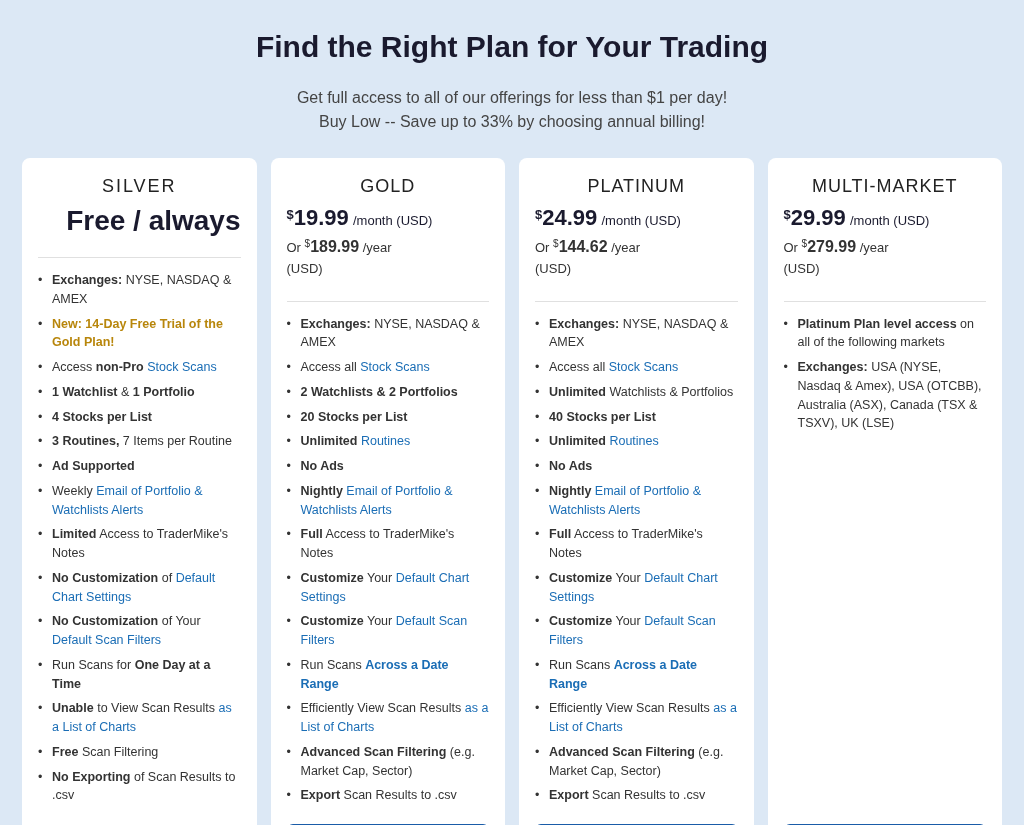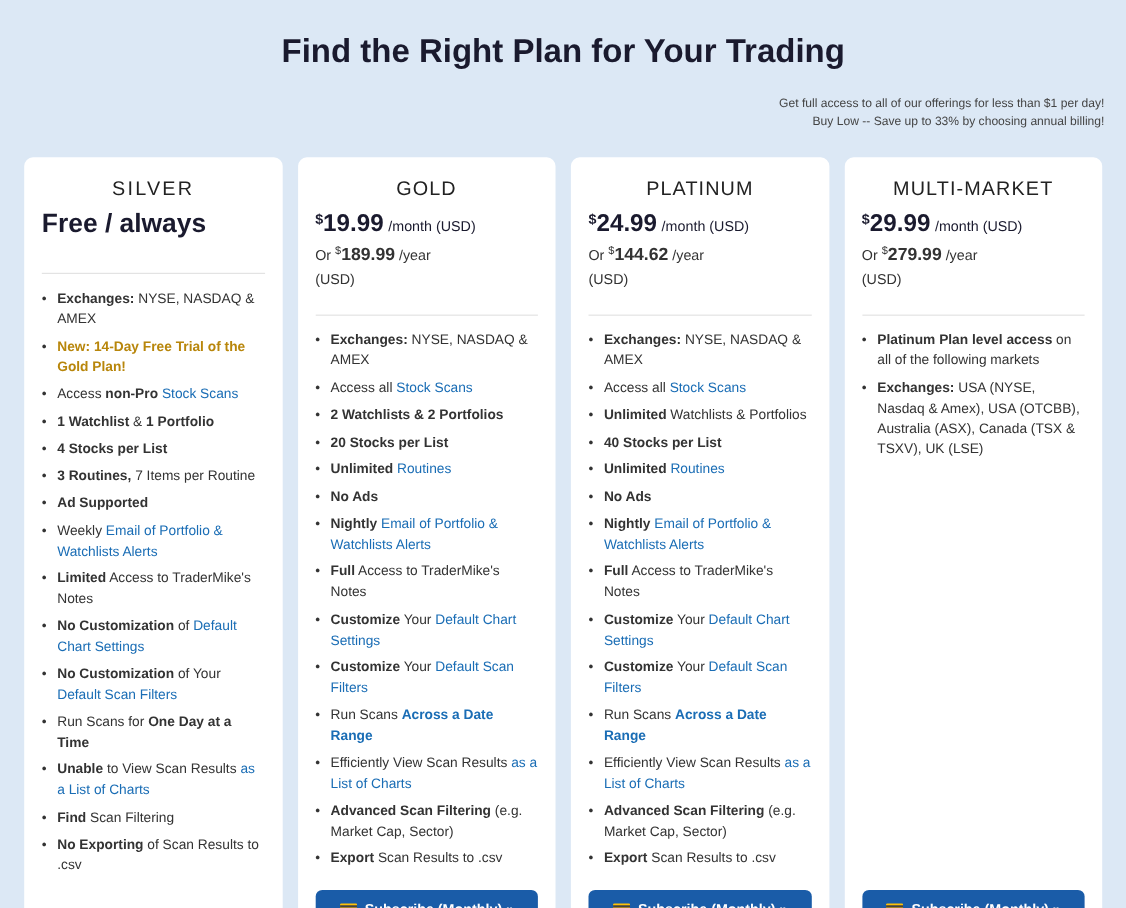--- a/index.html
+++ b/index.html
@@ -20,10 +20,9 @@
       margin-bottom: 22px;
     }
     .page-subtitle {
-      font-size: 11px;
+      font-size: 16px;
       color: #444;
       line-height: 1.5;
-      text-align: right;
     }
     .plans-grid {
       display: grid;

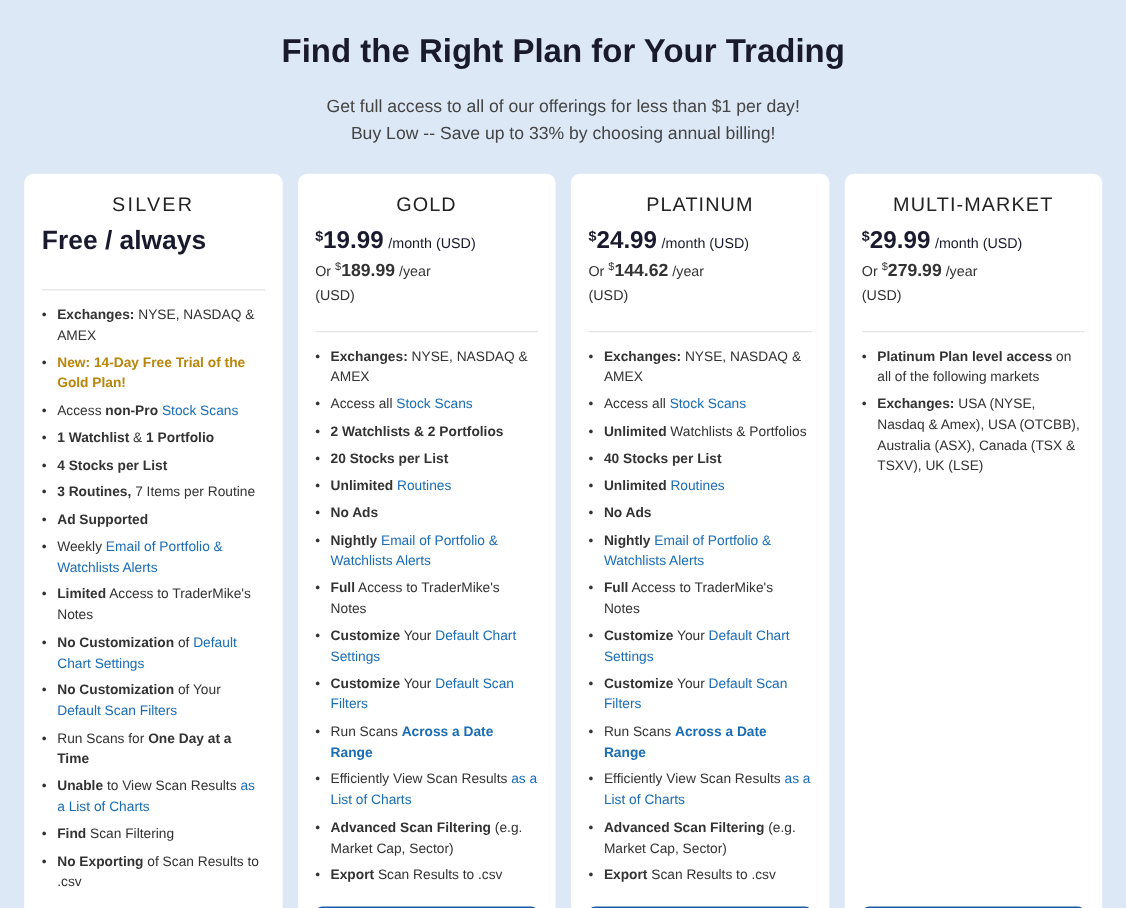--- a/index.html
+++ b/index.html
@@ -60,10 +60,11 @@
       font-size: 22px;
     }
     .plan-free-label {
-      font-size: 24px;
+      font-size: 28px;
       font-weight: 700;
       color: #1a1a2e;
-      margin-bottom: 20px;
+      margin-bottom: 10px;
+      text-align: right;
     }
     .plan-price-annual {
       font-size: 13px;

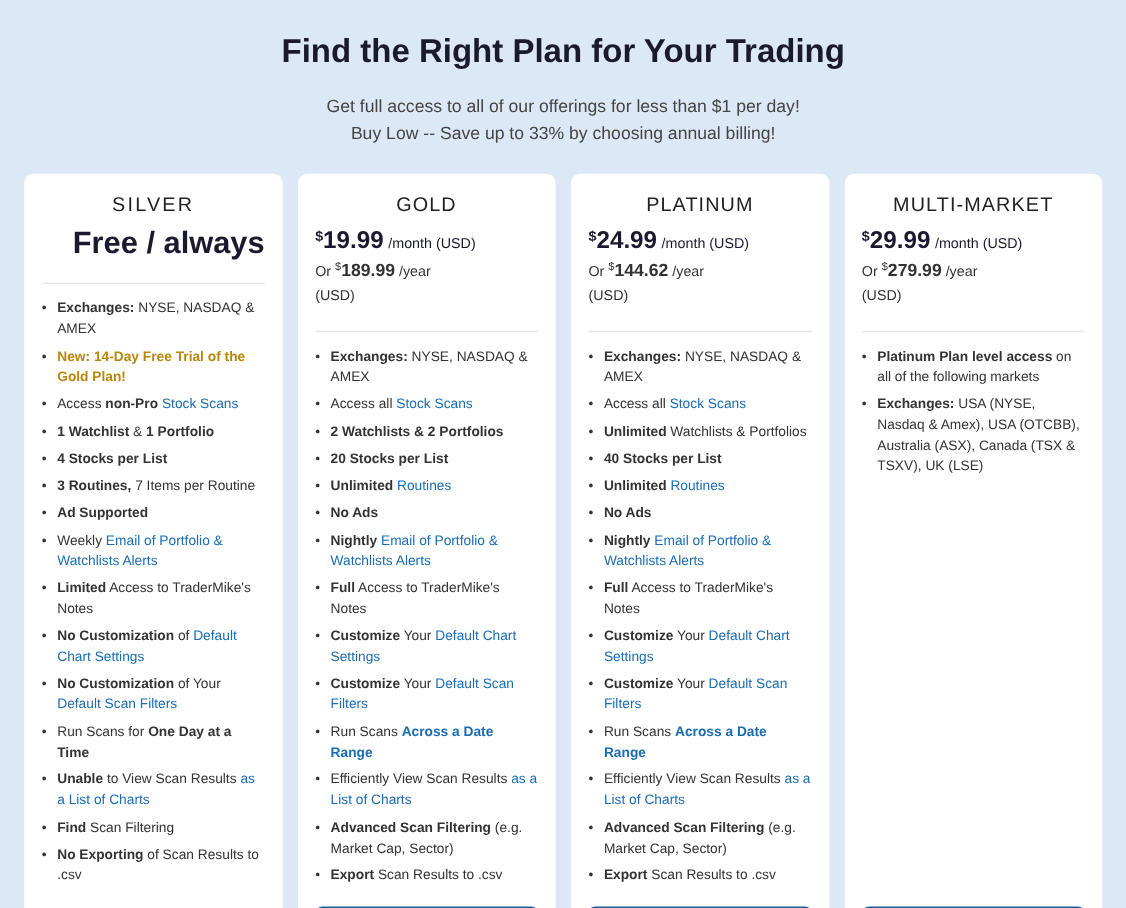--- a/index.html
+++ b/index.html
@@ -156,7 +156,7 @@
       <li><strong>No Customization</strong> of Your <a href="#" class="link-blue">Default Scan Filters</a></li>
       <li>Run Scans for <strong>One Day at a Time</strong></li>
       <li><strong>Unable</strong> to View Scan Results <a href="#" class="link-blue">as a List of Charts</a></li>
-      <li><strong>Find</strong> Scan Filtering</li>
+      <li><strong>Free</strong> Scan Filtering</li>
       <li><strong>No Exporting</strong> of Scan Results to .csv</li>
     </ul>
 

